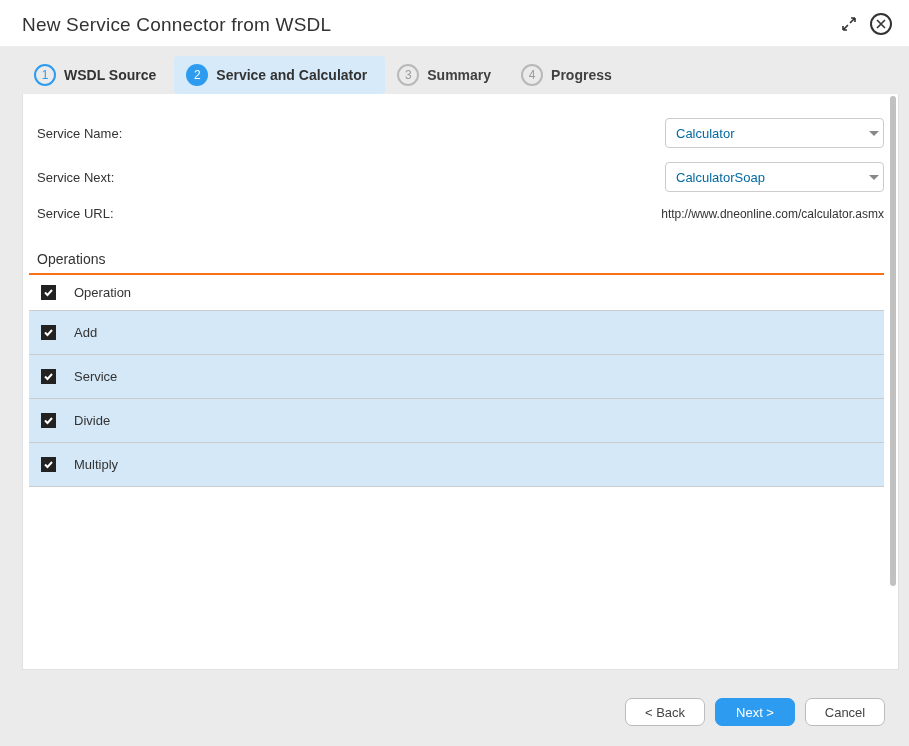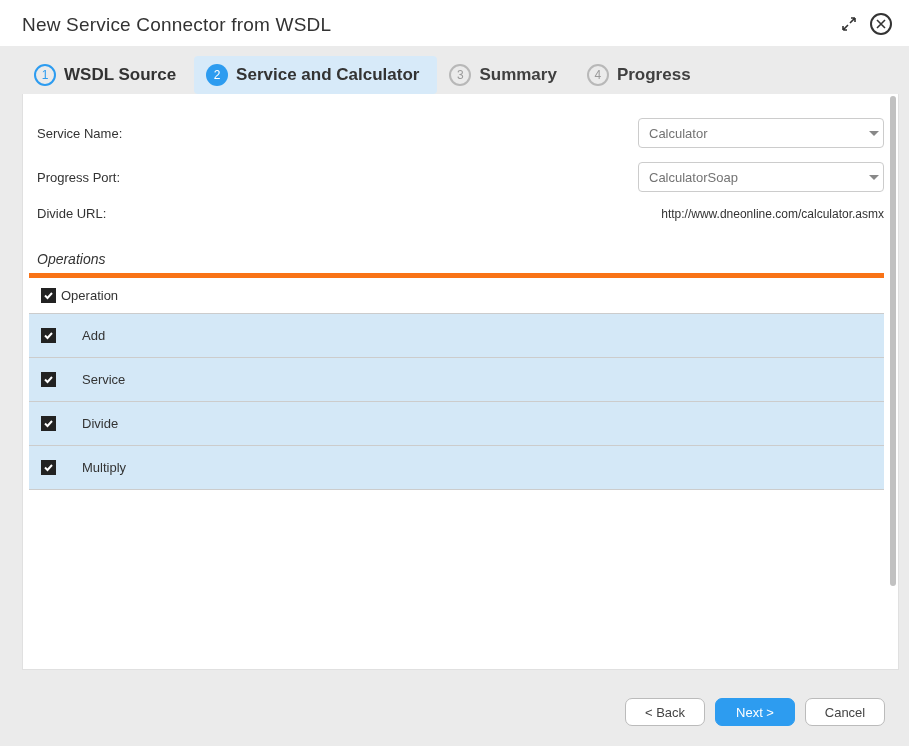--- a/index.html
+++ b/index.html
@@ -17,7 +17,7 @@
     .tab:nth-child(1) .tab-num { border: 2px solid #2d9cf0; color: #2d9cf0; background: transparent; }
     .tab:nth-child(2) .tab-num { background: #2d9cf0; color: #fff; }
     .tab:nth-child(3) .tab-num, .tab:nth-child(4) .tab-num { border: 2px solid #b8b8b8; color: #9a9a9a; }
-    .tab-label { font-size: 17px; font-weight: 600; color: #333; text-align: center; }
+    .tab-label { font-size: 14px; font-weight: 600; color: #333; text-align: center; }
     .tab.inactive .tab-label { color: #404040; font-weight: 600; }
     .content-wrap { flex: 1; padding: 0 10px 8px 22px; background: #ebebeb; display: flex; }
     .content { flex: 1; background: #fff; padding: 24px 0 0 0; position: relative; border: 1px solid #e0e0e0; border-top: none; }

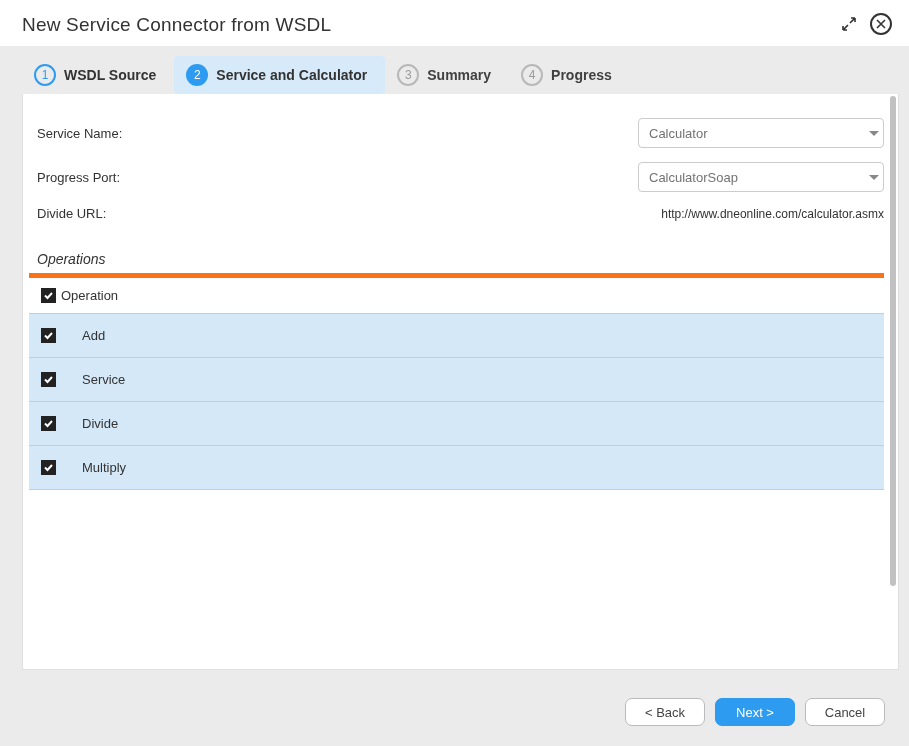--- a/index.html
+++ b/index.html
@@ -24,7 +24,7 @@
     .scrollbar { width: 6px; background: #c1c1c1; border-radius: 3px; height: 490px; position: absolute; right: 2px; top: 2px; }
     .form-row { display: flex; align-items: center; padding: 0 14px 14px 14px; gap: 8px; justify-content: space-between; }
     .form-label { width: 110px; font-size: 13px; color: #333; }
-    .select { flex: 0 0 auto; width: 246px; height: 30px; border: 1px solid #ccc; border-radius: 4px; display: flex; align-items: center; justify-content: space-between; padding: 0 4px 0 10px; font-size: 13px; color: #737373; cursor: pointer; }
+    .select { flex: 0 0 auto; width: 219px; height: 30px; border: 1px solid #ccc; border-radius: 4px; display: flex; align-items: center; justify-content: space-between; padding: 0 4px 0 10px; font-size: 13px; color: #0369a1; cursor: pointer; }
     .chevron { width: 0; height: 0; border-left: 5px solid transparent; border-right: 5px solid transparent; border-top: 5px solid #888; }
     .form-value { font-size: 12px; color: #333; }
     .ops-title { font-size: 14px; color: #333; padding: 16px 14px 6px 14px; font-style: italic; }

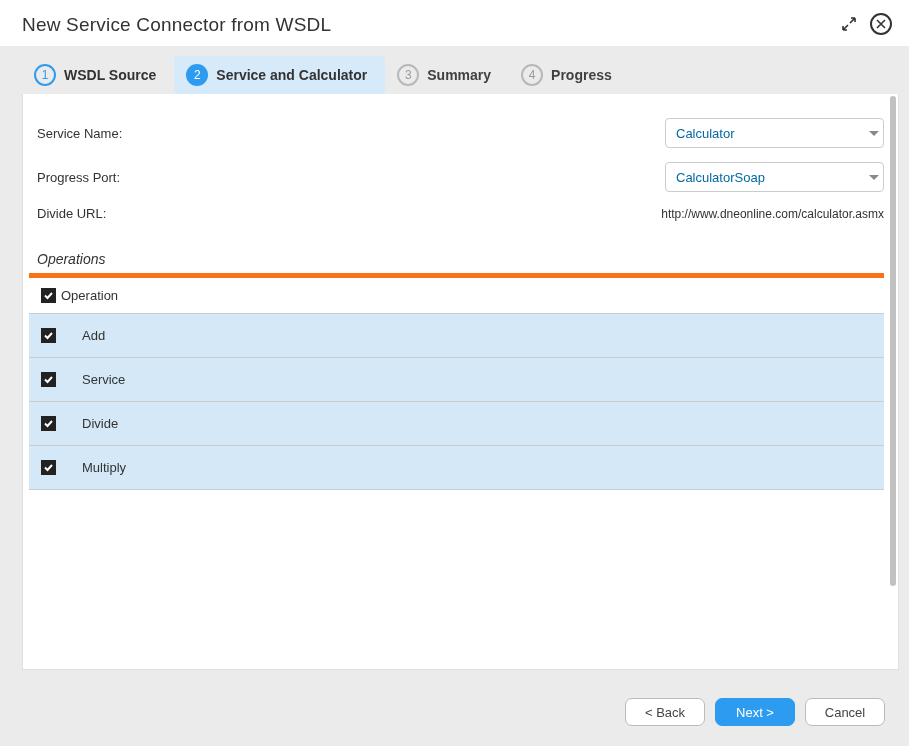--- a/index.html
+++ b/index.html
@@ -94,7 +94,7 @@
       </div>
 
       <div class="form-row">
-        <div class="form-label">Progress Port:</div>
+        <div class="form-label">Service Next:</div>
         <div class="select">
           <span>CalculatorSoap</span>
           <span class="chevron"></span>

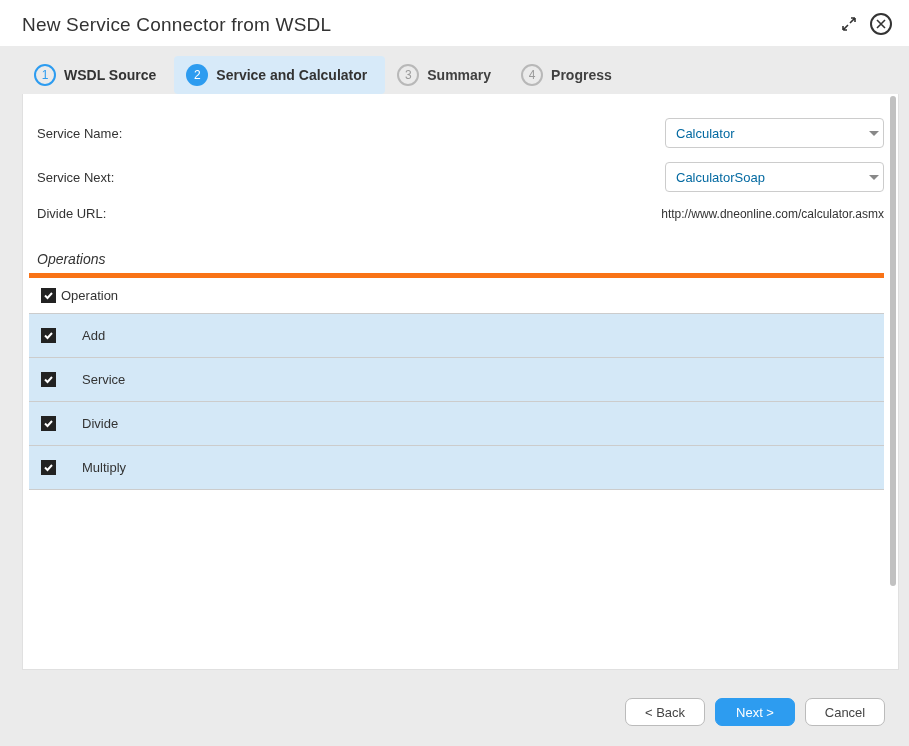--- a/index.html
+++ b/index.html
@@ -102,7 +102,7 @@
       </div>
 
       <div class="form-row">
-        <div class="form-label">Divide URL:</div>
+        <div class="form-label">Service URL:</div>
         <div class="form-value">http://www.dneonline.com/calculator.asmx</div>
       </div>
 

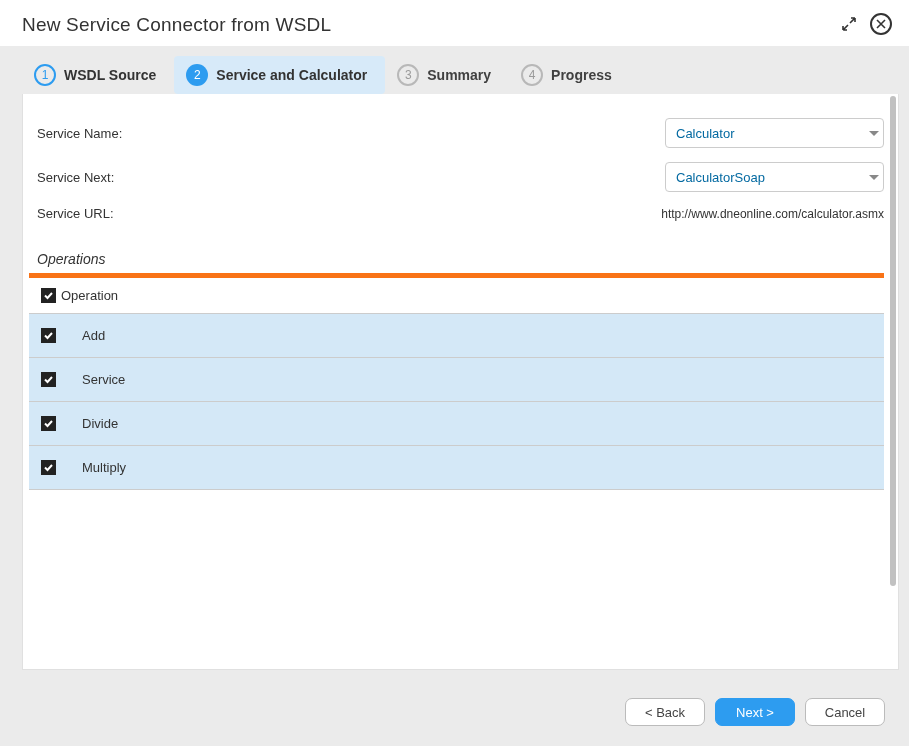--- a/index.html
+++ b/index.html
@@ -27,7 +27,7 @@
     .select { flex: 0 0 auto; width: 219px; height: 30px; border: 1px solid #ccc; border-radius: 4px; display: flex; align-items: center; justify-content: space-between; padding: 0 4px 0 10px; font-size: 13px; color: #0369a1; cursor: pointer; }
     .chevron { width: 0; height: 0; border-left: 5px solid transparent; border-right: 5px solid transparent; border-top: 5px solid #888; }
     .form-value { font-size: 12px; color: #333; }
-    .ops-title { font-size: 14px; color: #333; padding: 16px 14px 6px 14px; font-style: italic; }
+    .ops-title { font-size: 14px; color: #333; padding: 16px 14px 6px 14px; }
     .ops-table { width: calc(100% - 20px); margin-left: 6px; }
     .ops-header { display: flex; align-items: center; padding: 10px 12px; border-top: 5px solid #f97316; border-bottom: 1px solid #ccc; gap: 5px; }
     .ops-row { display: flex; align-items: center; padding: 14px 12px; gap: 26px; border-bottom: 1px solid #ccc; }

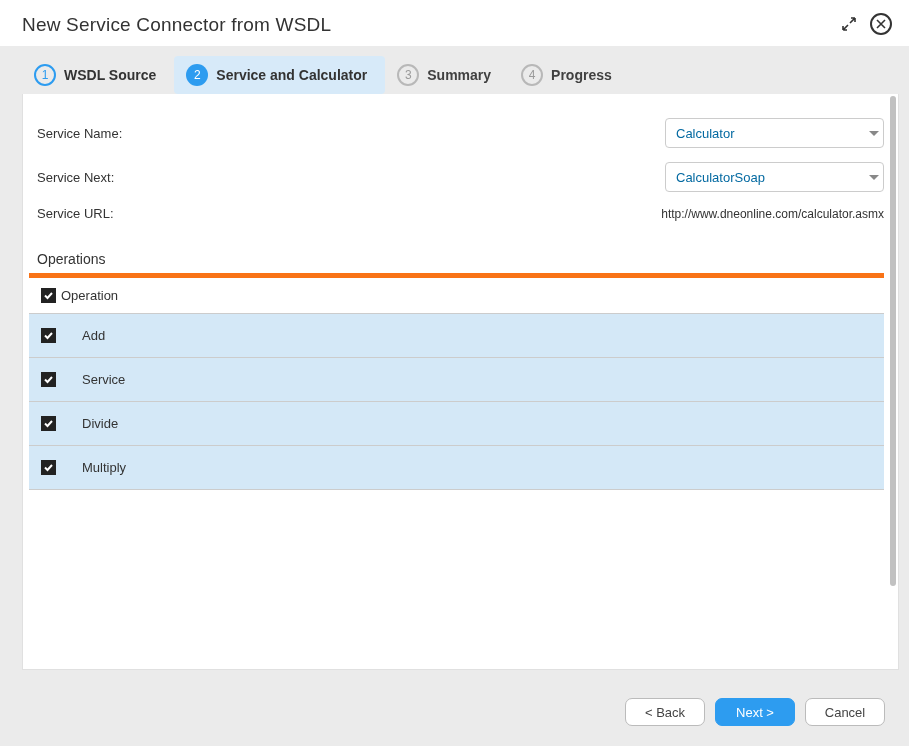--- a/index.html
+++ b/index.html
@@ -29,7 +29,7 @@
     .form-value { font-size: 12px; color: #333; }
     .ops-title { font-size: 14px; color: #333; padding: 16px 14px 6px 14px; }
     .ops-table { width: calc(100% - 20px); margin-left: 6px; }
-    .ops-header { display: flex; align-items: center; padding: 10px 12px; border-top: 5px solid #f97316; border-bottom: 1px solid #ccc; gap: 5px; }
+    .ops-header { display: flex; align-items: center; padding: 10px 12px; border-top: 2px solid #f97316; border-bottom: 1px solid #ccc; gap: 18px; }
     .ops-row { display: flex; align-items: center; padding: 14px 12px; gap: 26px; border-bottom: 1px solid #ccc; }
     .ops-row.sel { background: #d4e8f7; }
     .checkbox { width: 15px; height: 15px; background: #222; display: flex; align-items: center; justify-content: center; cursor: pointer; flex-shrink: 0; }

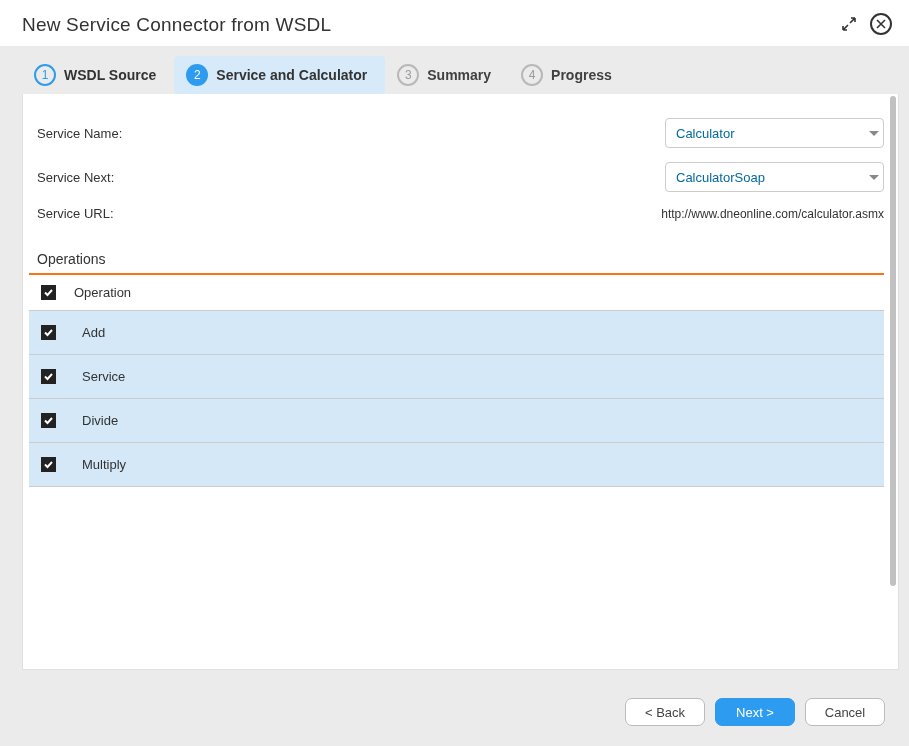--- a/index.html
+++ b/index.html
@@ -30,7 +30,7 @@
     .ops-title { font-size: 14px; color: #333; padding: 16px 14px 6px 14px; }
     .ops-table { width: calc(100% - 20px); margin-left: 6px; }
     .ops-header { display: flex; align-items: center; padding: 10px 12px; border-top: 2px solid #f97316; border-bottom: 1px solid #ccc; gap: 18px; }
-    .ops-row { display: flex; align-items: center; padding: 14px 12px; gap: 26px; border-bottom: 1px solid #ccc; }
+    .ops-row { display: flex; align-items: center; padding: 14px 12px; gap: 18px; border-bottom: 1px solid #ccc; }
     .ops-row.sel { background: #d4e8f7; }
     .checkbox { width: 15px; height: 15px; background: #222; display: flex; align-items: center; justify-content: center; cursor: pointer; flex-shrink: 0; }
     .check-mark { color: #fff; }

